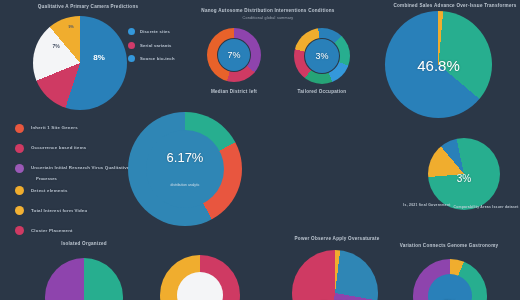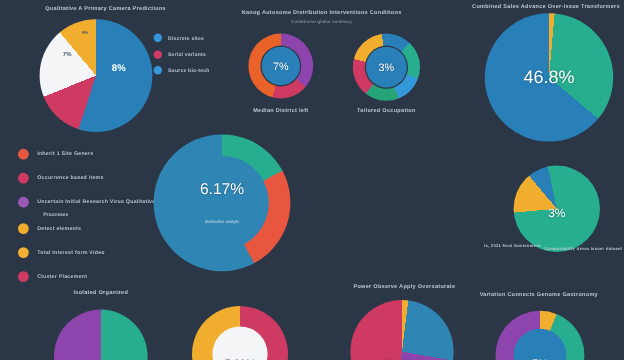--- a/index.html
+++ b/index.html
@@ -138,7 +138,7 @@
   <div class="lbl" style="left:322px;top:89px;">Tailored Occupation</div>
 
   <div class="lbl" style="left:455px;top:3px;">Combined Sales Advance Over-Issue Transformers</div>
-  <div class="pie" style="left:404px;top:11px;width:107px;height:107px;
+  <div class="pie" style="left:385px;top:11px;width:107px;height:107px;
               background:conic-gradient(from 0deg,
                 #f0ad2e 0deg 5deg,
                 #27ae8f 5deg 130deg,

